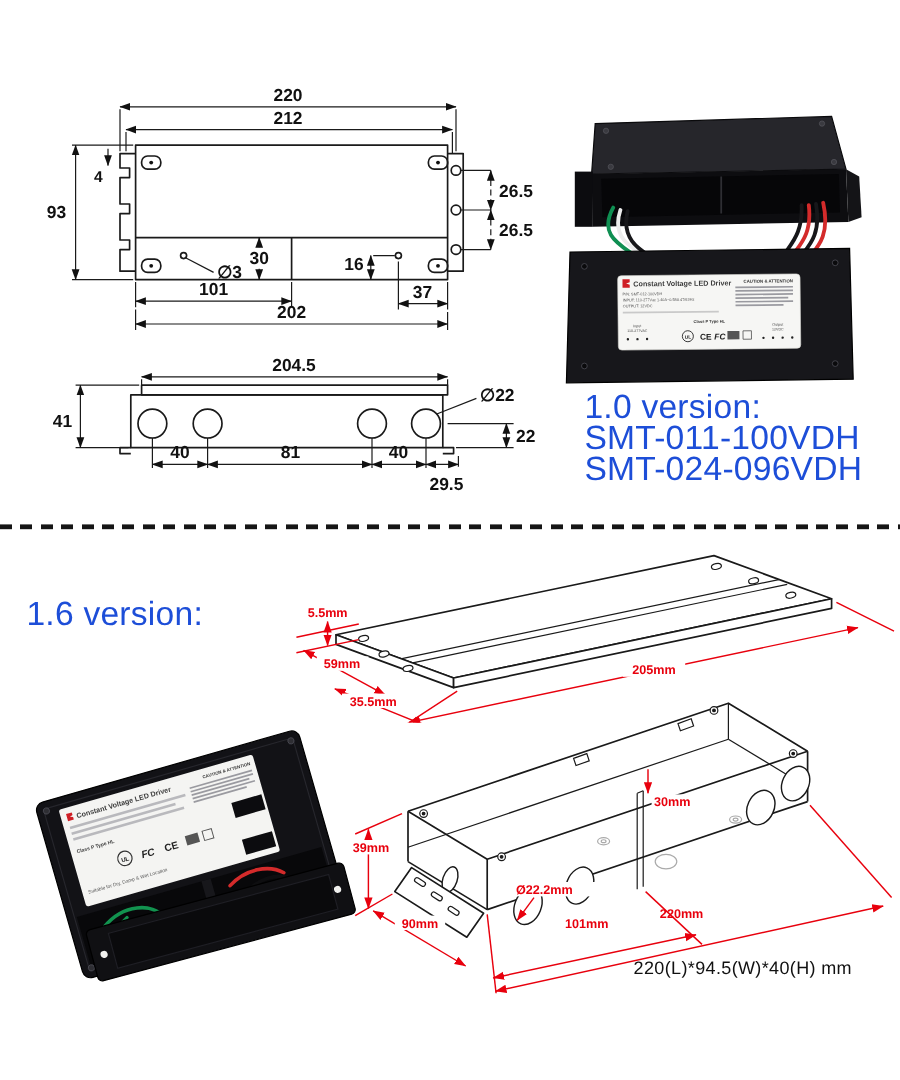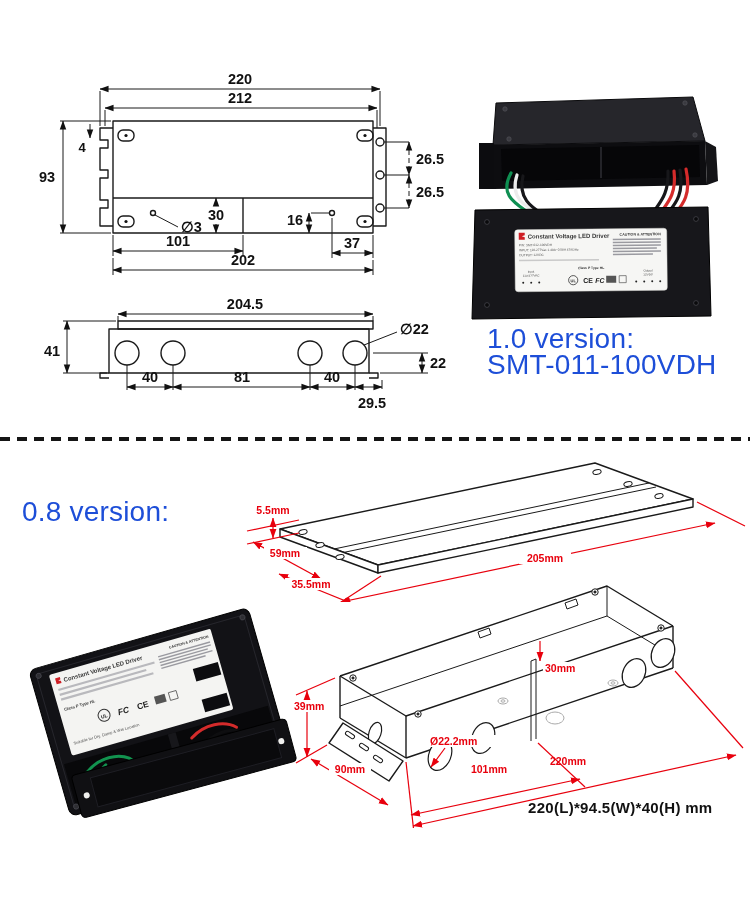--- a/index.html
+++ b/index.html
@@ -235,6 +235,7 @@
   <div class="abs vtext" style="left:487px;top:326px">
     <div>1.0 version:</div>
     <div>SMT-011-100VDH</div>
+    <div>SMT-024-096VDH</div>
   </div>
 
   <div class="abs divider" style="left:0;top:437px;width:750px"></div>

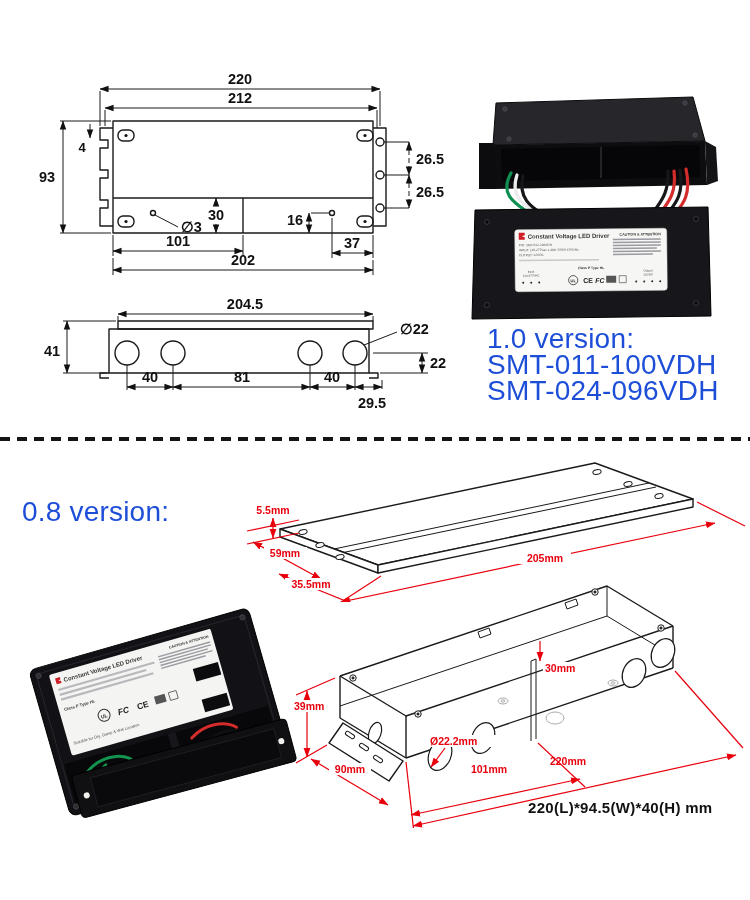--- a/index.html
+++ b/index.html
@@ -241,7 +241,7 @@
   <div class="abs divider" style="left:0;top:437px;width:750px"></div>
 
   <div class="abs vtext v2text" style="left:22px;top:498px">
-    <div>0.8 version:</div>
+    <div>1.6 version:</div>
   </div>
 
   <svg class="abs" style="left:245px;top:452px" width="505" height="150" viewBox="0 0 505 150">

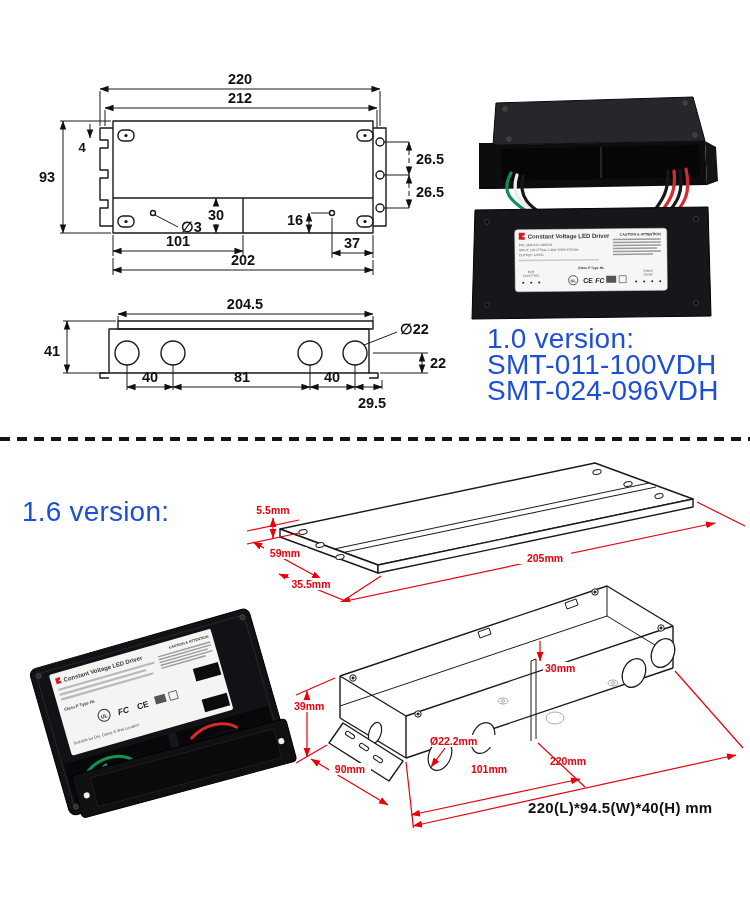--- a/index.html
+++ b/index.html
@@ -9,7 +9,7 @@
   .abs{position:absolute}
   .vtext div{line-height:26px;font-size:28px;color:#1d4ed8;letter-spacing:.2px}
   .v2text div{line-height:27px}
-  .overall{font-size:15px;font-weight:bold;color:#111;letter-spacing:.3px}
+  .overall{font-size:15px;font-weight:normal;color:#111;letter-spacing:.3px}
   .divider{height:4px;background:repeating-linear-gradient(90deg,#151515 0 10px,transparent 10px 17px)}
   svg text{font-family:"Liberation Sans",sans-serif}
   .dim{font-size:14.5px;font-weight:bold;fill:#111}

